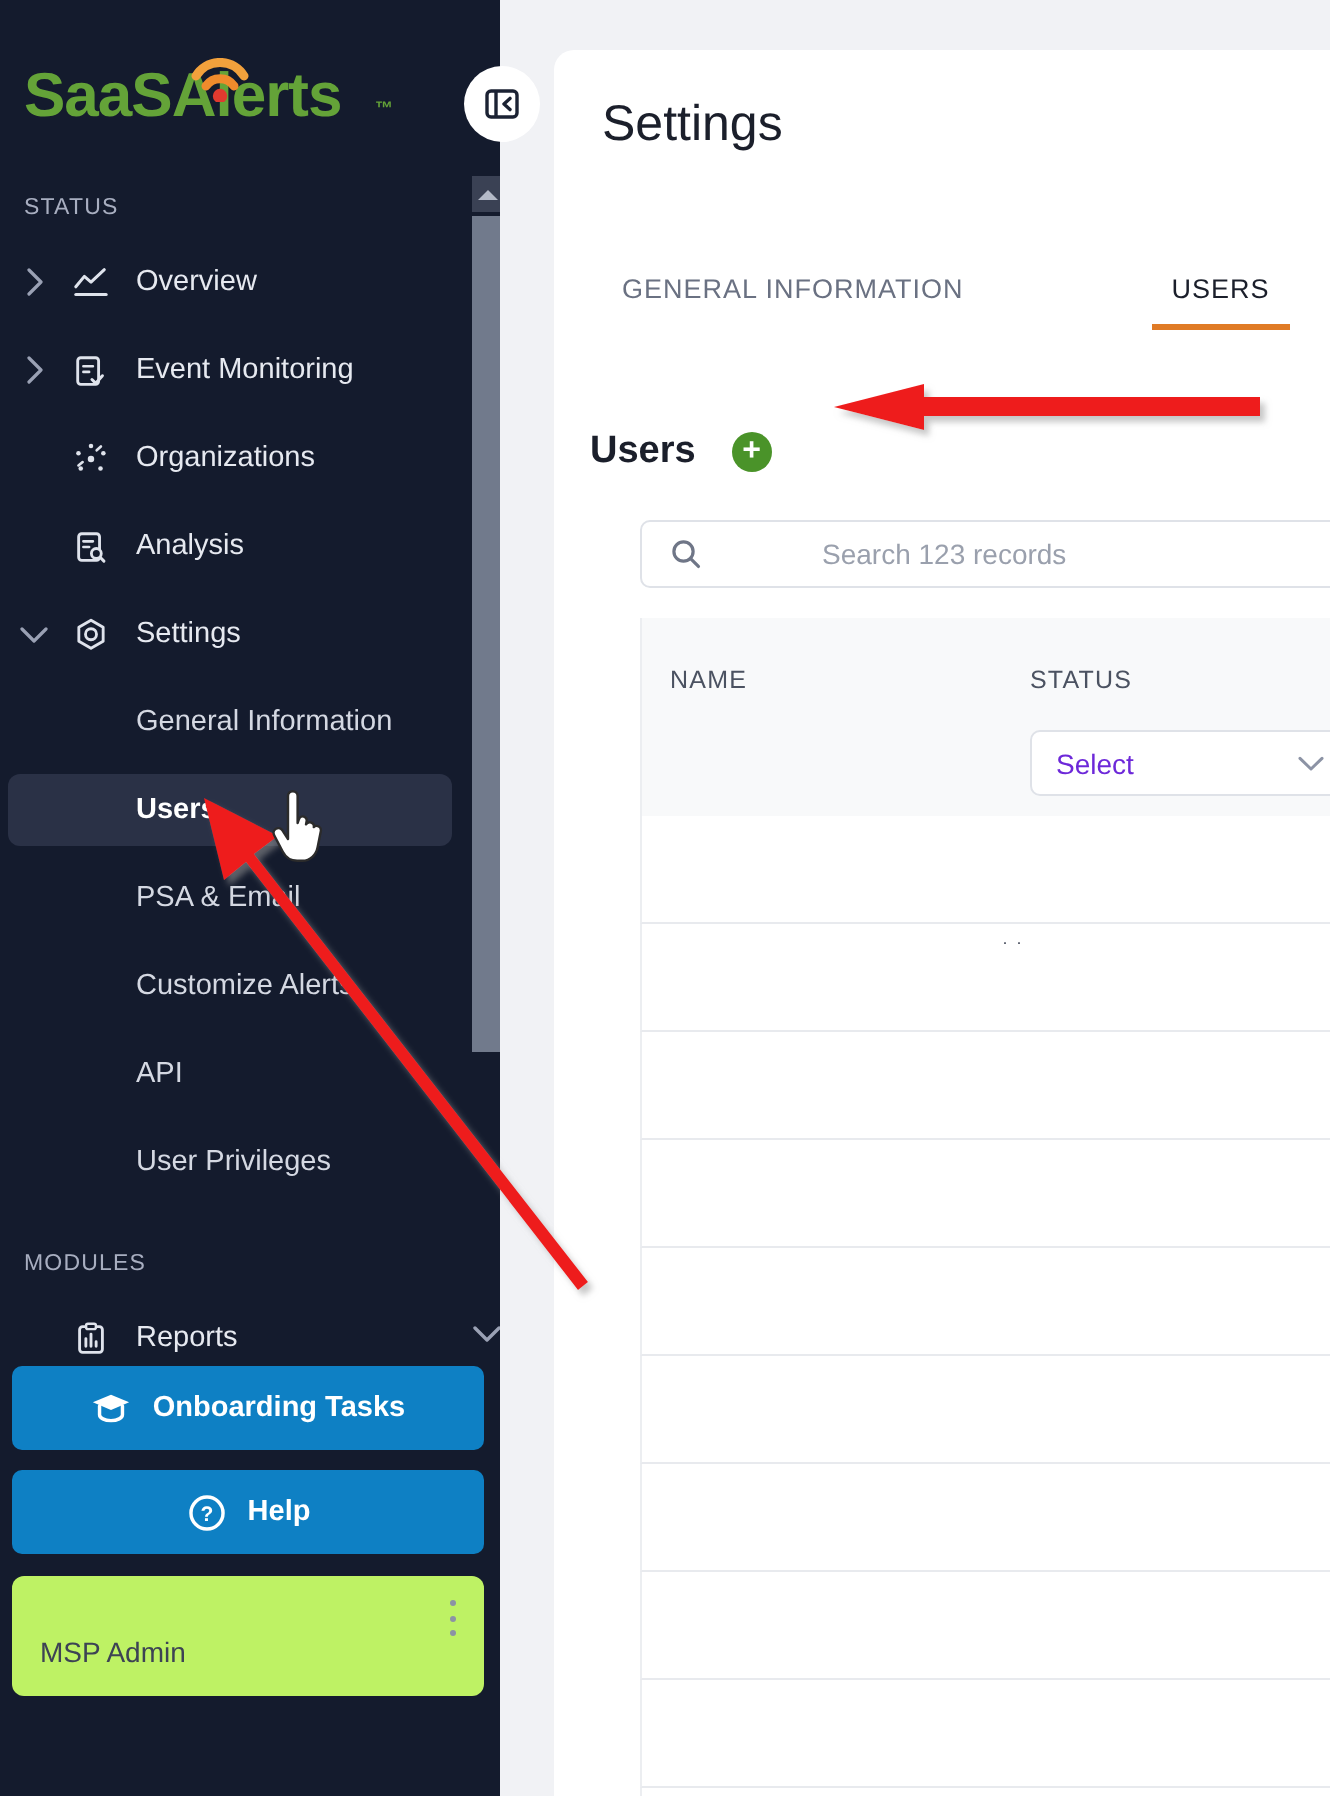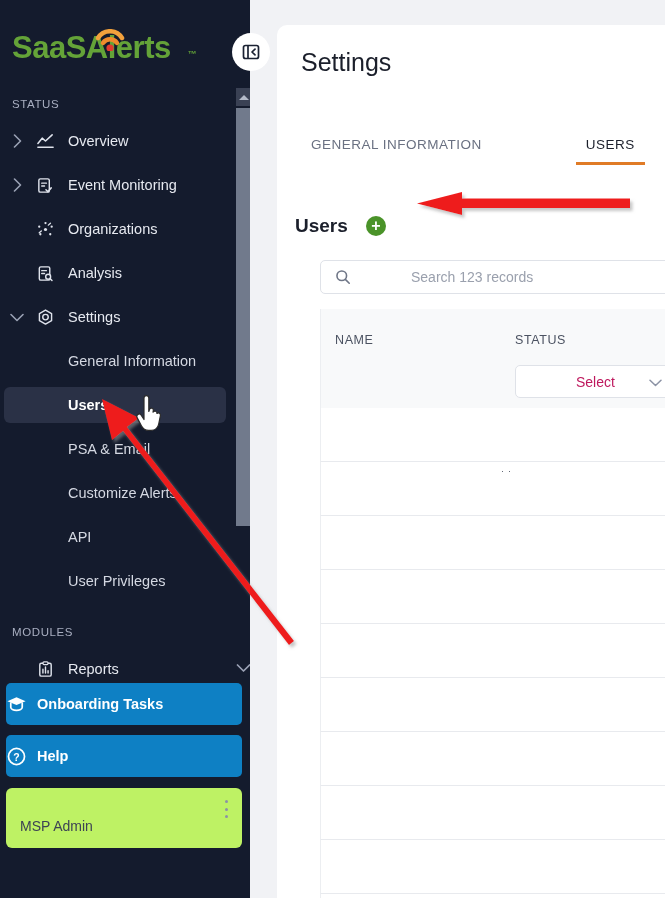--- a/index.html
+++ b/index.html
@@ -185,7 +185,7 @@
     background: #fff; display: flex; align-items: center; justify-content: space-between;
     padding: 0 12px; cursor: pointer;
   }
-  .select-box .sel-val { font-size: 14px; color: #be185d; margin-left: 48px; }
+  .select-box .sel-val { font-size: 14px; color: #6d28d9; }
   .select-box .sel-chev { color: #8c93a5; }
 
   .trow {

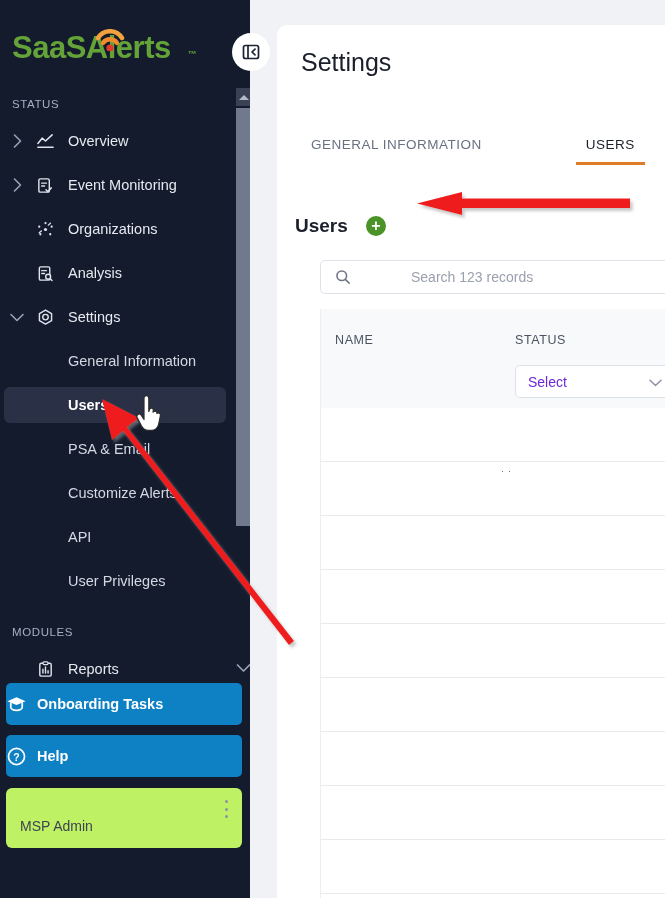--- a/index.html
+++ b/index.html
@@ -73,7 +73,7 @@
   .side-btn {
     position: absolute; left: 6px; width: 236px; height: 42px;
     background: #0e80c4; border-radius: 5px;
-    display: flex; align-items: center; 
+    display: flex; align-items: center; justify-content: center;
     color: #fff; font-size: 14.5px; font-weight: bold; cursor: pointer;
   }
   .side-btn .bicon { margin-right: 10px; display: flex; align-items: center; }

